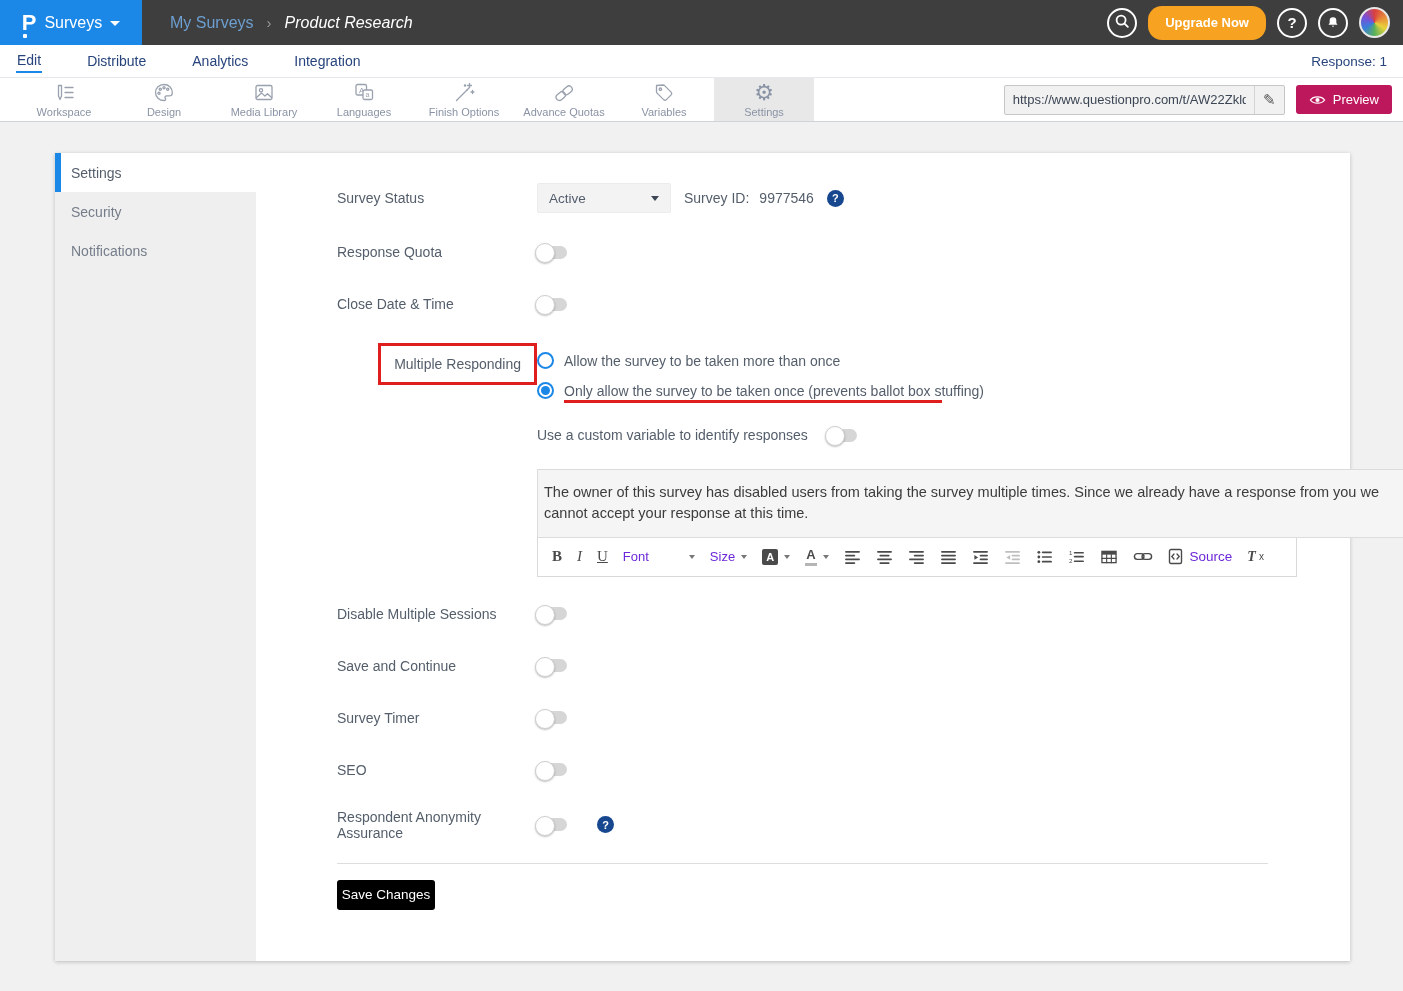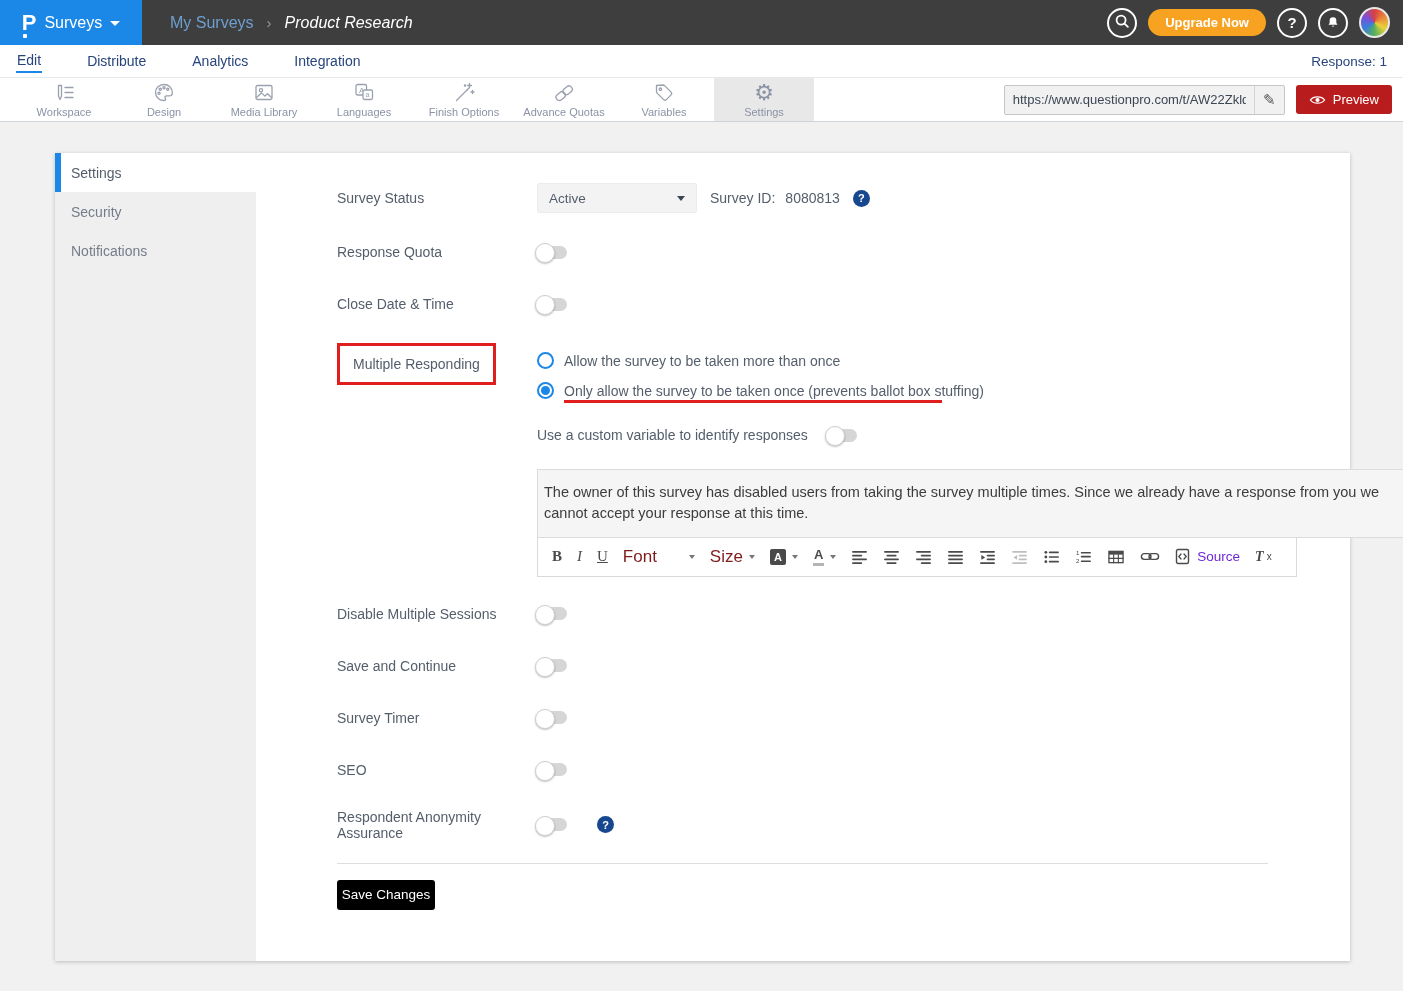--- a/index.html
+++ b/index.html
@@ -21,7 +21,7 @@
   .topbar-right { margin-left:auto; display:flex; align-items:center; gap:11px; padding-right:13px; }
   .circle-btn { width:30px; height:30px; border:2px solid #fff; border-radius:50%;
     display:flex; align-items:center; justify-content:center; color:#fff; font-weight:bold; font-size:15px; cursor:pointer; background:transparent; }
-  .upgrade-btn { height:27px; border:none; border-radius:14px; background:#f7a221;
+  .upgrade-btn { height:34px; border:none; border-radius:14px; background:#f7a221;
     color:#fff; font-weight:bold; font-size:13px; padding:4px 17px; cursor:pointer;
     font-family:"Liberation Sans", sans-serif; }
   .avatar { width:31px; height:31px; border-radius:50%; border:2px solid #e8e8e8; cursor:pointer;

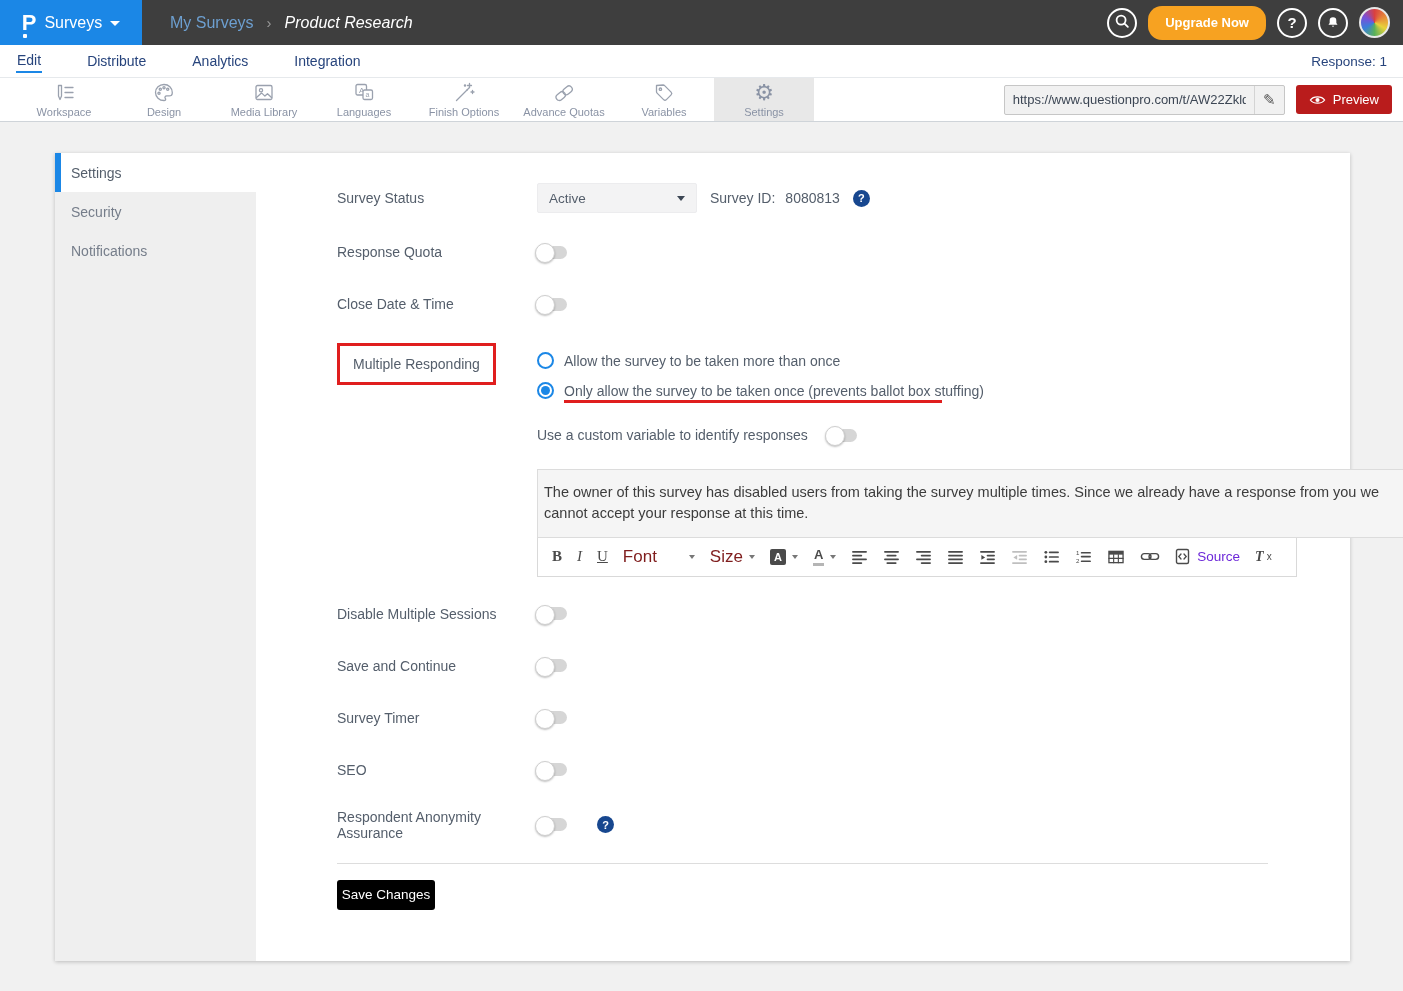--- a/index.html
+++ b/index.html
@@ -51,7 +51,7 @@
     font-size:13px; color:#3c4654; font-family:"Liberation Sans", sans-serif; outline:none; }
   .url-edit { width:30px; height:100%; border-left:1px solid #d4d4d4; display:flex;
     align-items:center; justify-content:center; color:#555; font-size:15px; cursor:pointer; }
-  .preview-btn { height:29px; border:none; border-radius:3px; background:#b91c1c; color:#fff;
+  .preview-btn { height:29px; border:none; border-radius:3px; background:#be185d; color:#fff;
     font-size:13px; padding:0 13px; display:flex; align-items:center; gap:7px; cursor:pointer;
     font-family:"Liberation Sans", sans-serif; }
 

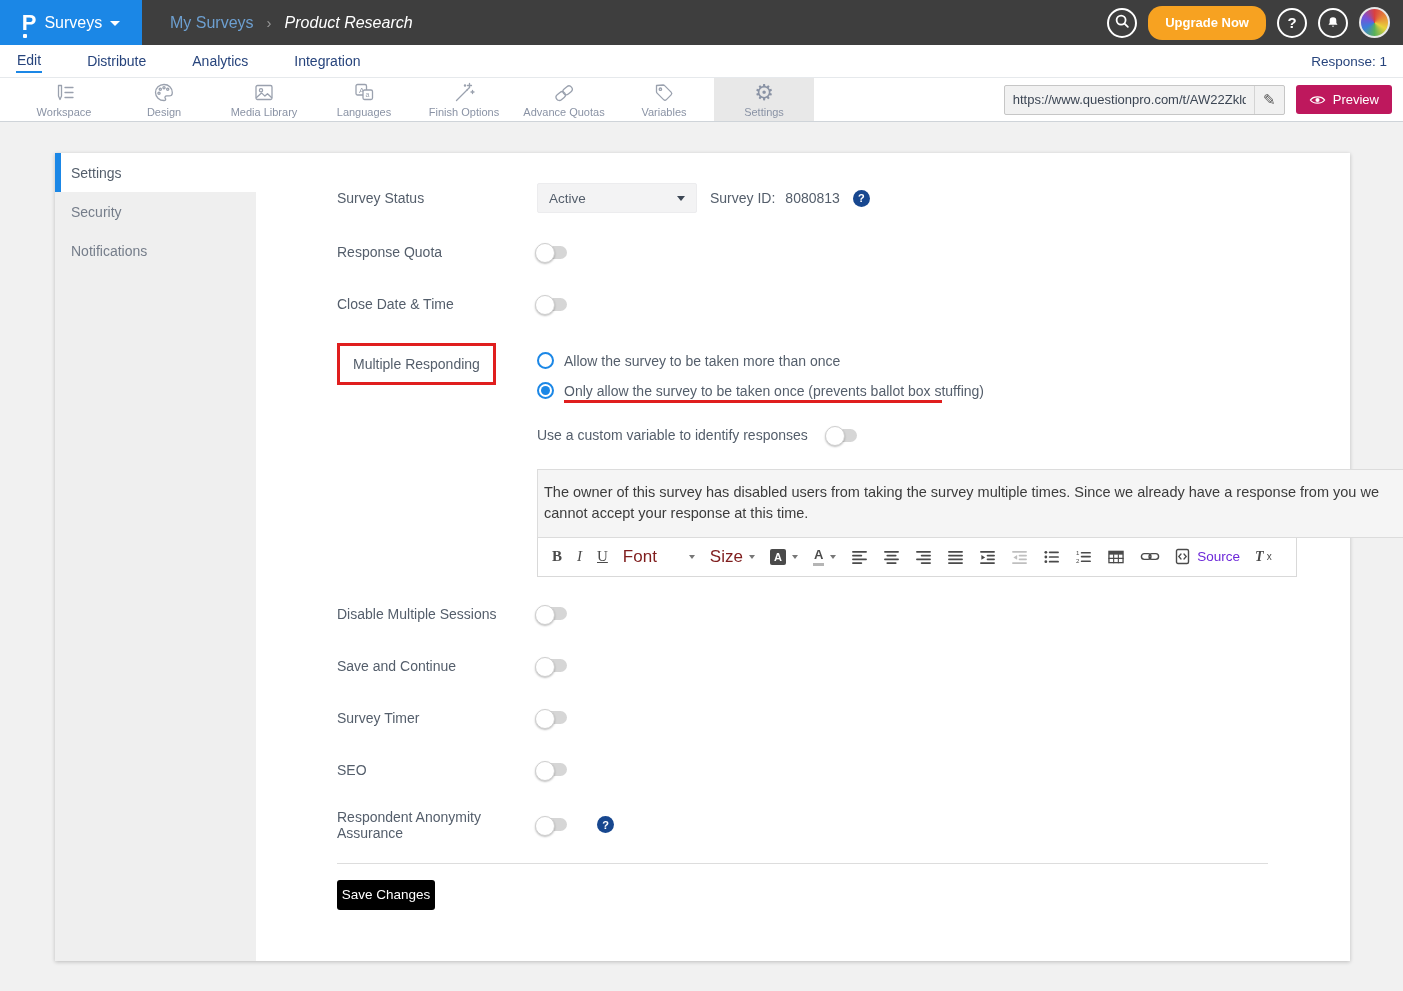--- a/index.html
+++ b/index.html
@@ -68,7 +68,7 @@
   .row { display:flex; align-items:center; min-height:26px; margin-bottom:26px; }
   .row-label { width:200px; flex-shrink:0; font-size:14px; color:#545e6b; }
 
-  .select-box { width:160px; height:30px; background:#f3f3f4; border:1px solid #ececee;
+  .select-box { width:134px; height:30px; background:#f3f3f4; border:1px solid #ececee;
     border-radius:2px; display:flex; align-items:center; padding:12px 11px; cursor:pointer; }
   .select-box .sel-text { flex:1; font-size:13.5px; color:#545e6b; }
   .select-box .caret-dk { width:0; height:0; border-left:4.5px solid transparent;

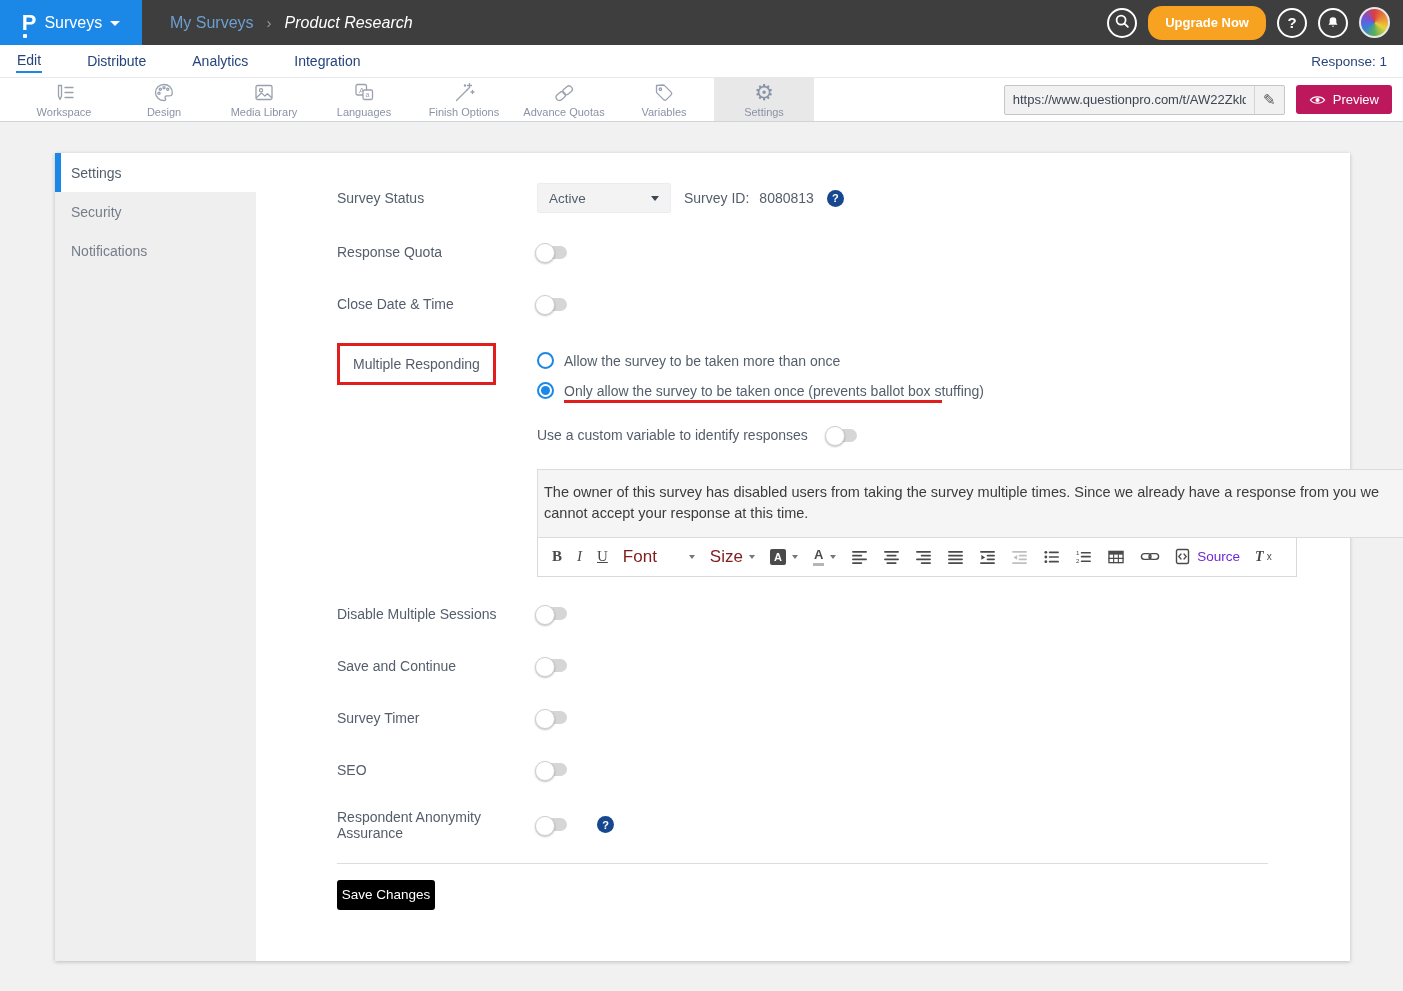--- a/index.html
+++ b/index.html
@@ -294,7 +294,7 @@
         <span class="caret-dk"></span>
       </div>
       <span class="sid-label">Survey ID:</span>
-      <span class="sid-value">8080813</span>
+      <span class="sid-value">9977546</span>
       <span class="help-badge">?</span>
     </div>
 

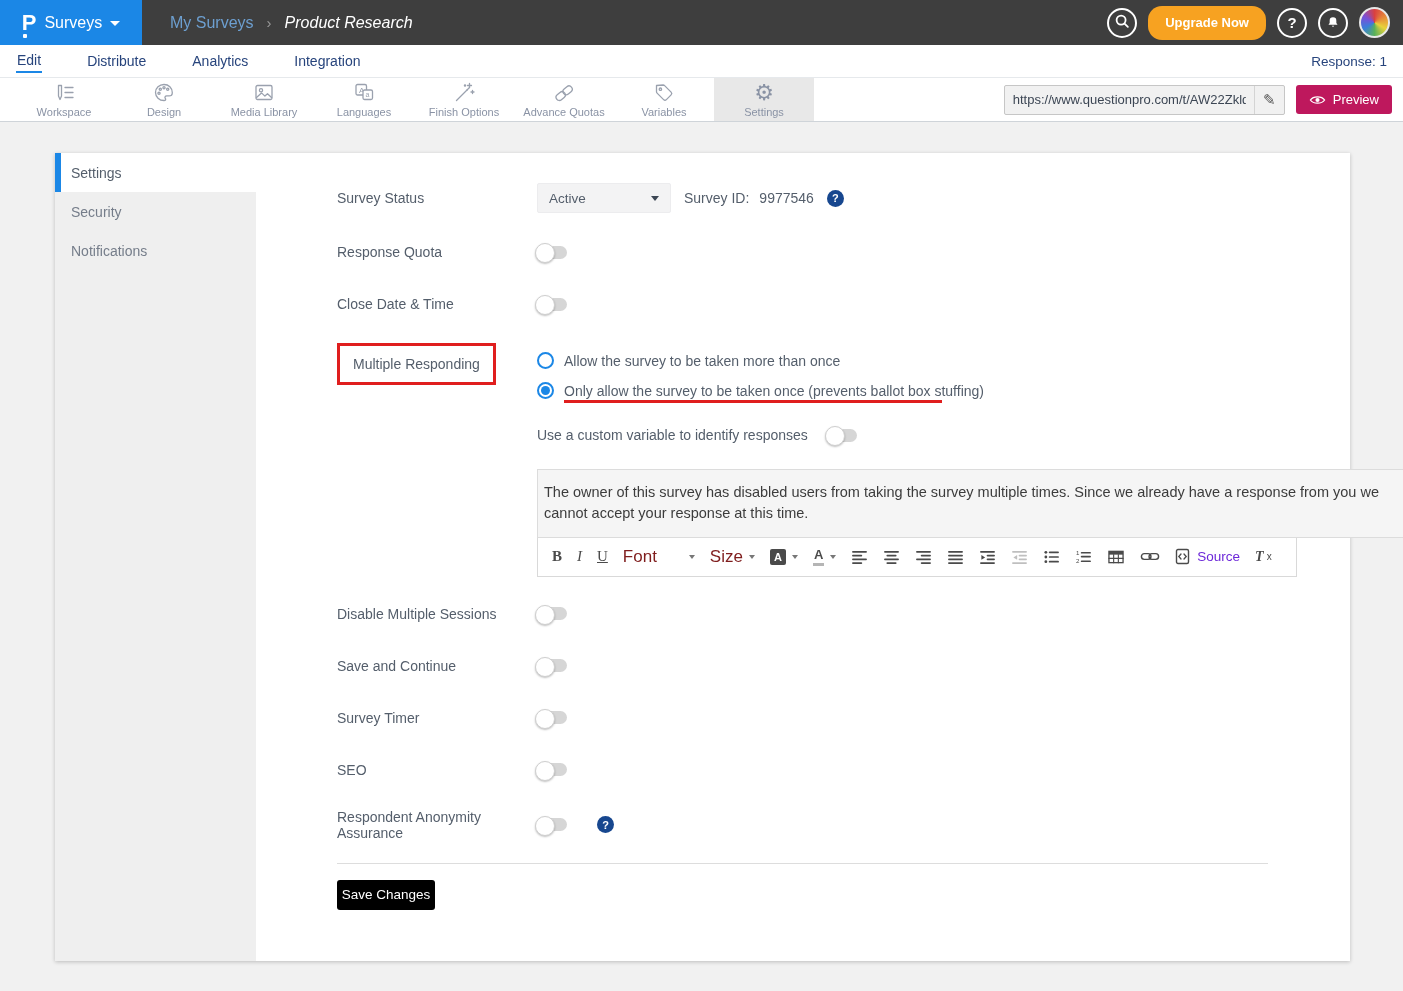--- a/index.html
+++ b/index.html
@@ -86,7 +86,7 @@
 
   
   .mr-block { display:flex; align-items:flex-start; margin-bottom:24px; }
-  .mr-labelcell { width:200px; flex-shrink:0; }
+  .mr-labelcell { width:200px; flex-shrink:0;text-align:right; }
   .red-box { display:inline-block; border:3px solid #e01e1e; padding:10px 13px; font-size:14px; color:#545e6b; }
   .radio-stack { padding-top:9px; }
   .radio-row { display:flex; align-items:center; margin-bottom:13px; cursor:pointer; }

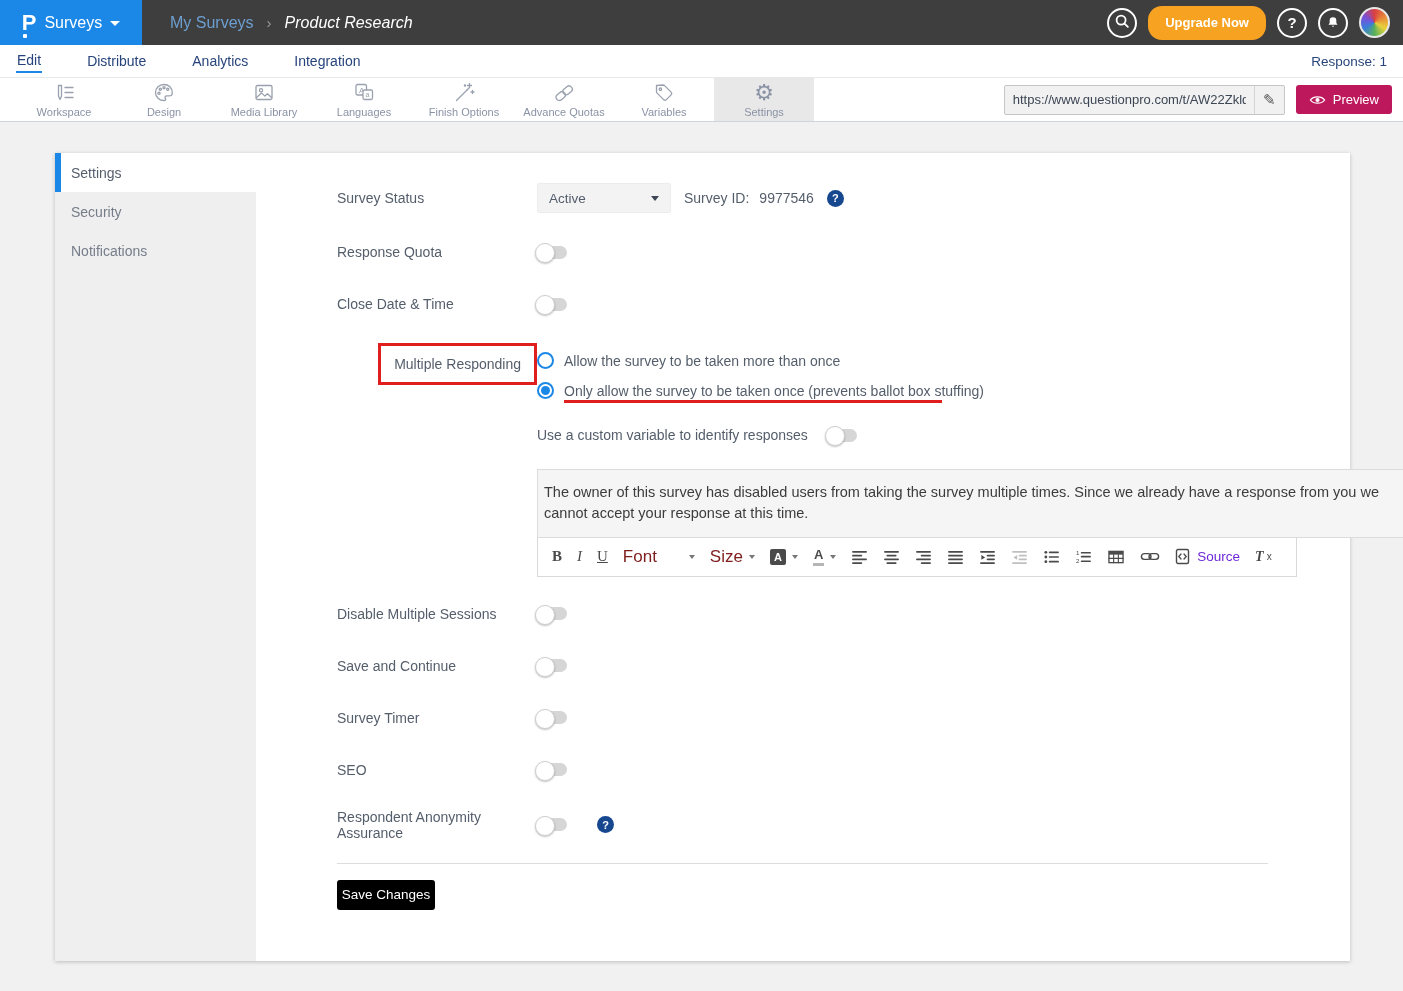--- a/index.html
+++ b/index.html
@@ -108,7 +108,7 @@
   .ed-b { font-weight:bold; font-family:"Liberation Serif", serif; }
   .ed-i { font-style:italic; font-family:"Liberation Serif", serif; }
   .ed-u { text-decoration:underline; font-family:"Liberation Serif", serif; }
-  .ed-dd { font-size:17px; color:#7f1d1d; }
+  .ed-dd { font-size:13px; color:#6d28d9; }
   .ed-dd.wide { width:72px; justify-content:space-between; }
   .ed-caret { width:0; height:0; border-left:3.5px solid transparent; border-right:3.5px solid transparent; border-top:4px solid #777; margin-left:3px; }
   .bgA { background:#4a4a4a; color:#fff; font-size:11px; font-weight:bold; width:16px; height:16px;

